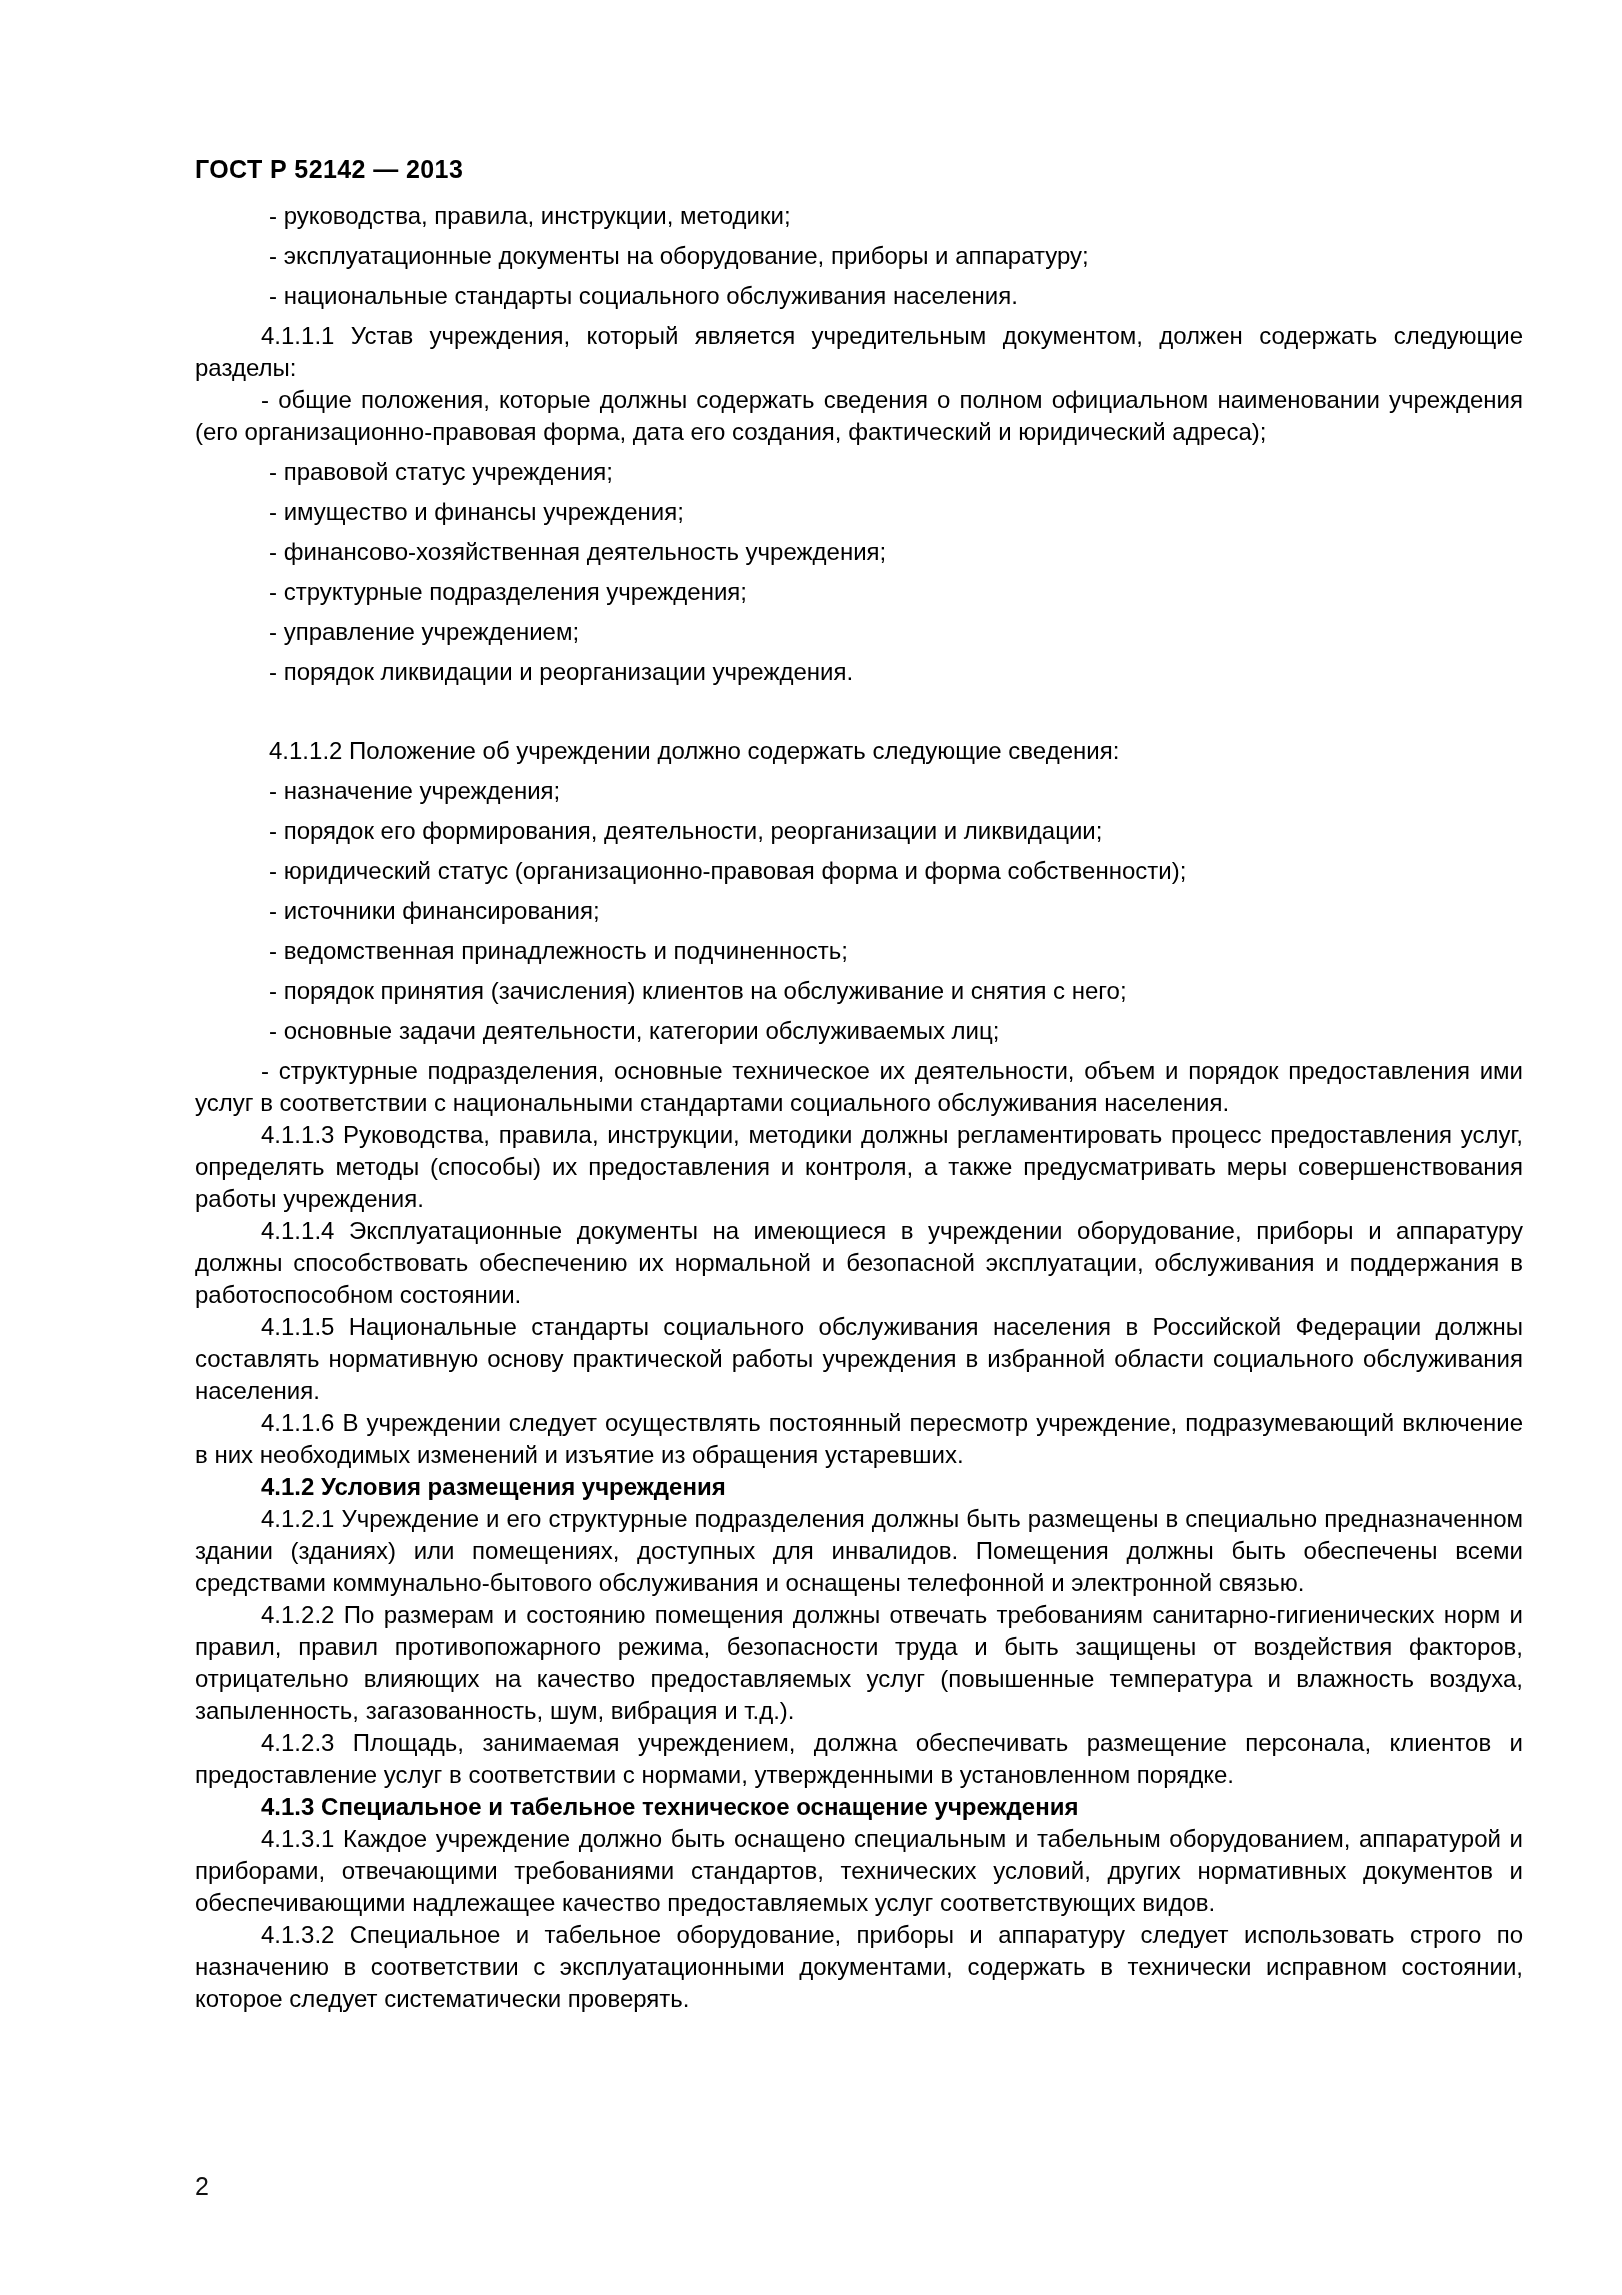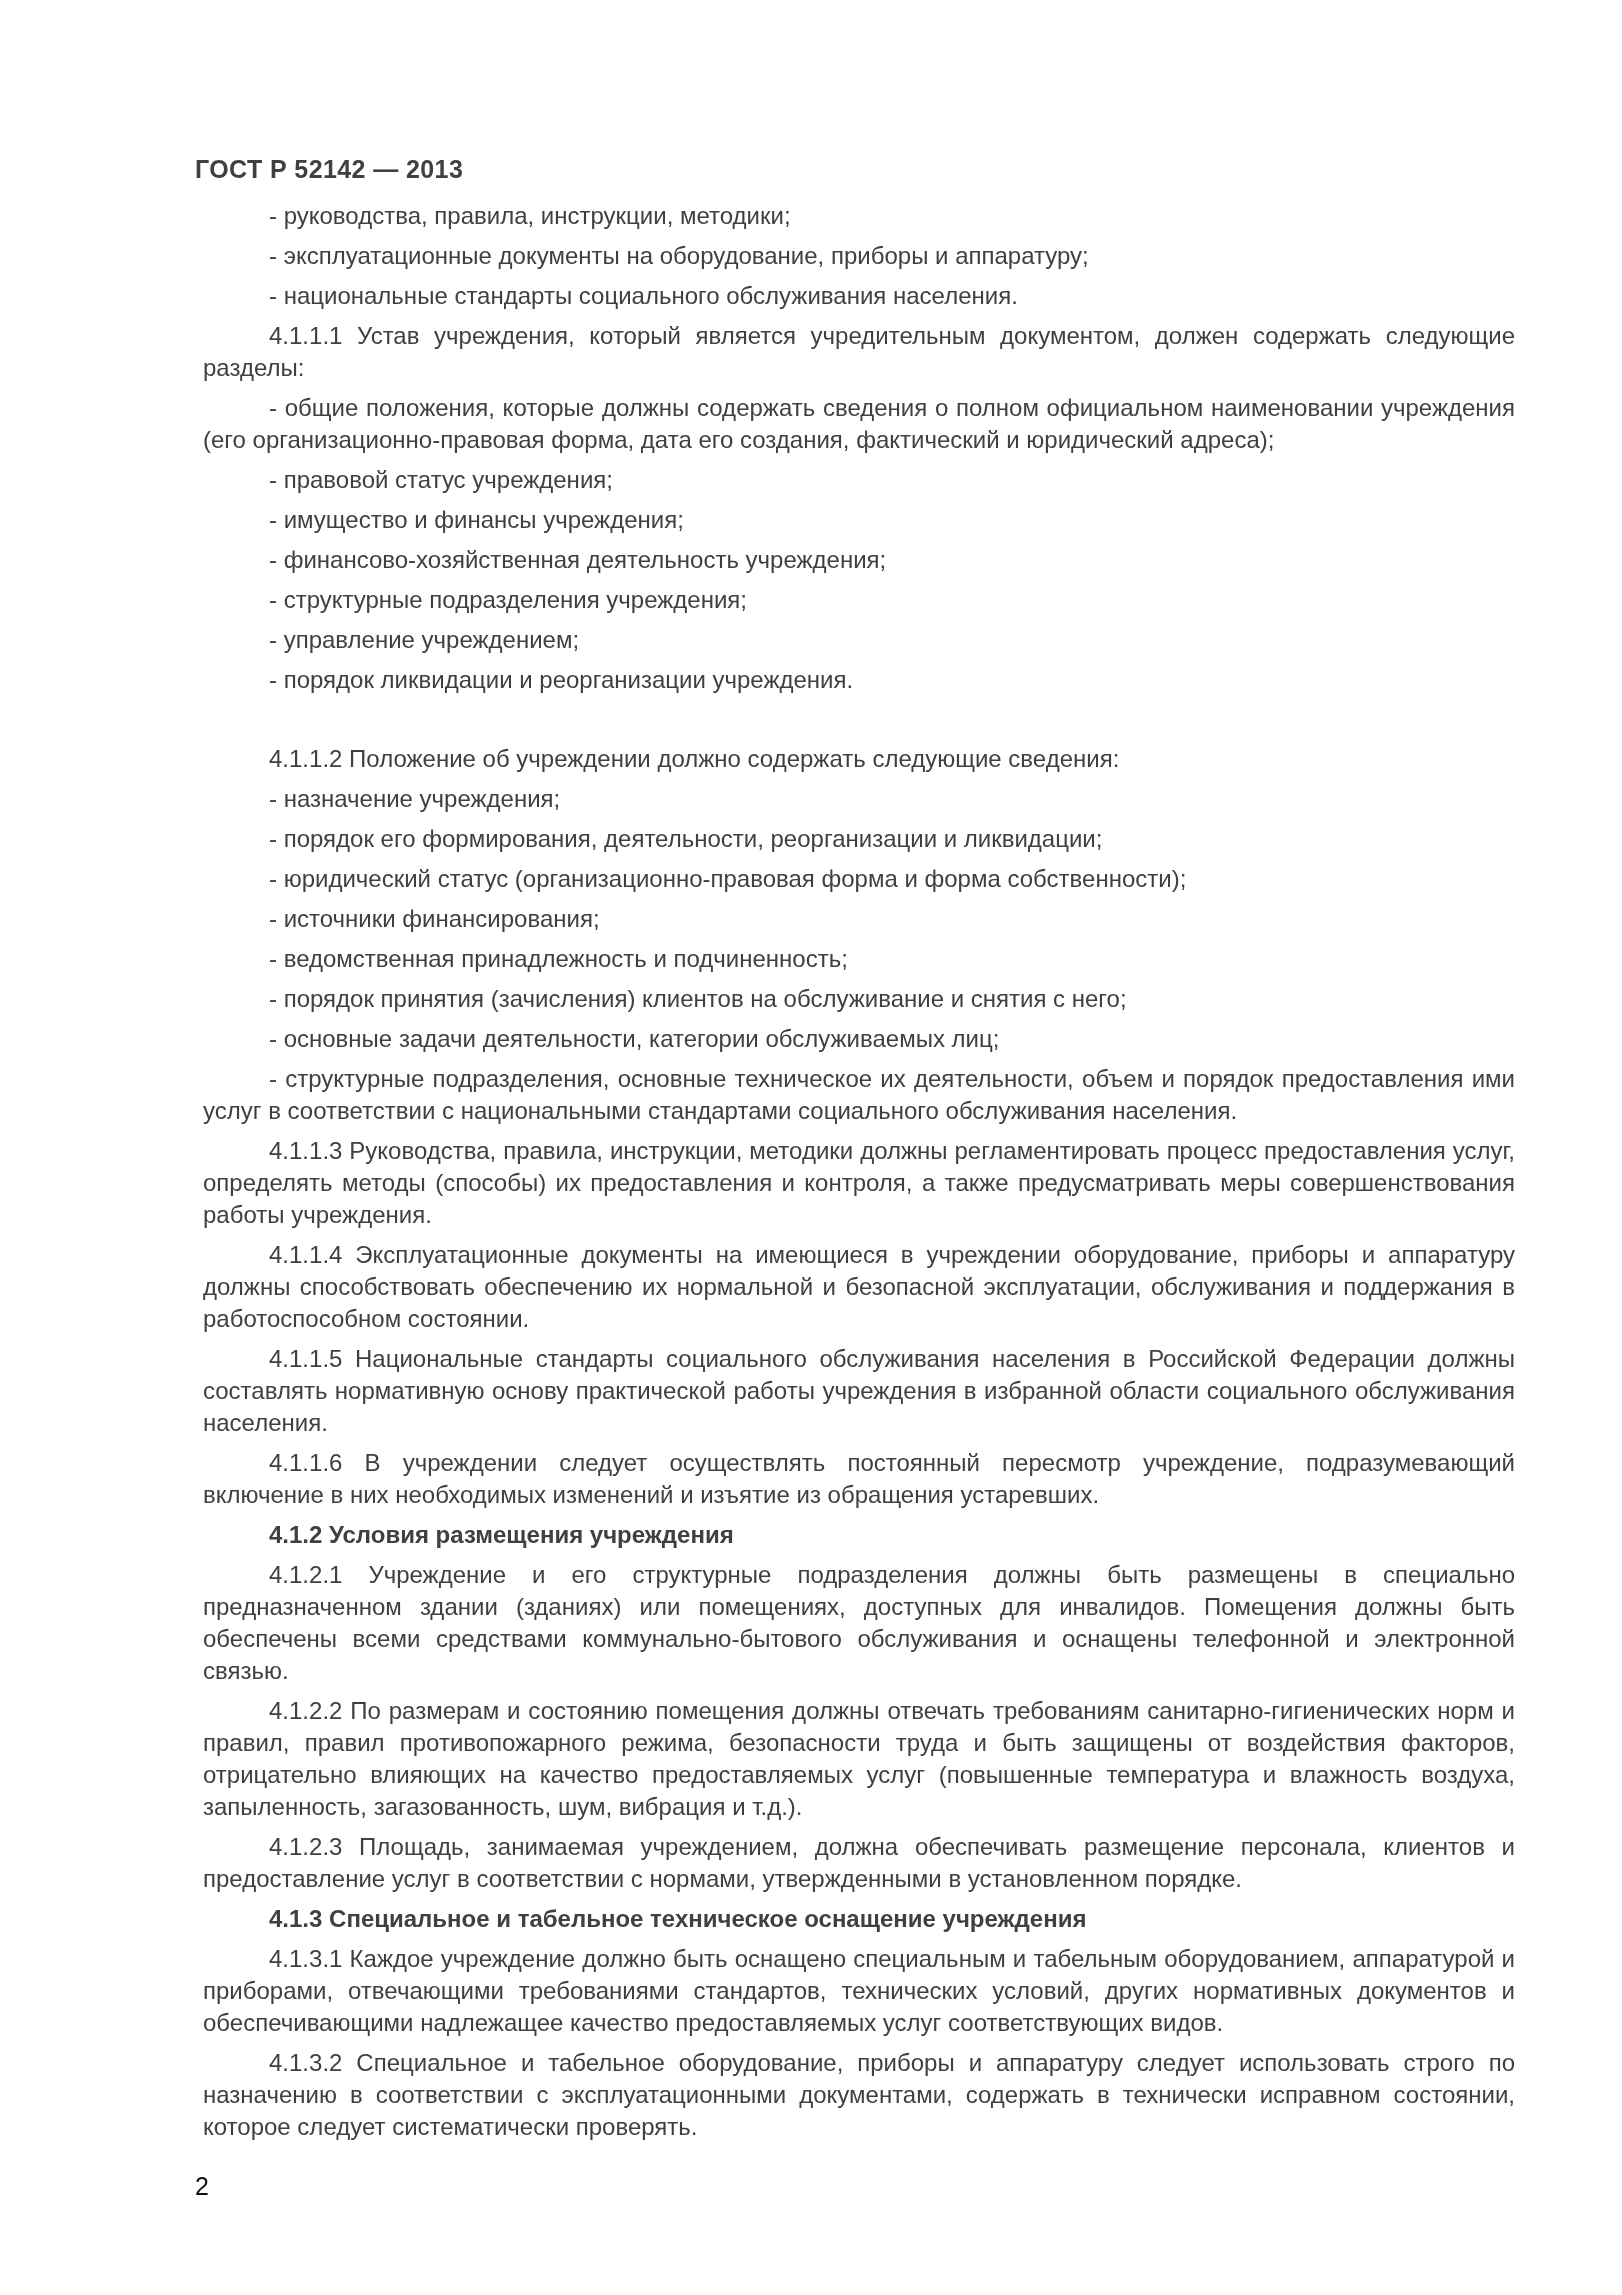--- a/index.html
+++ b/index.html
@@ -10,7 +10,7 @@
     top: 152px;
     width: 1328px;
     font-family: "Liberation Sans", sans-serif;
-    color: #404040;
+    color: #000000;
   }
   .doc-header {
     font-weight: bold;

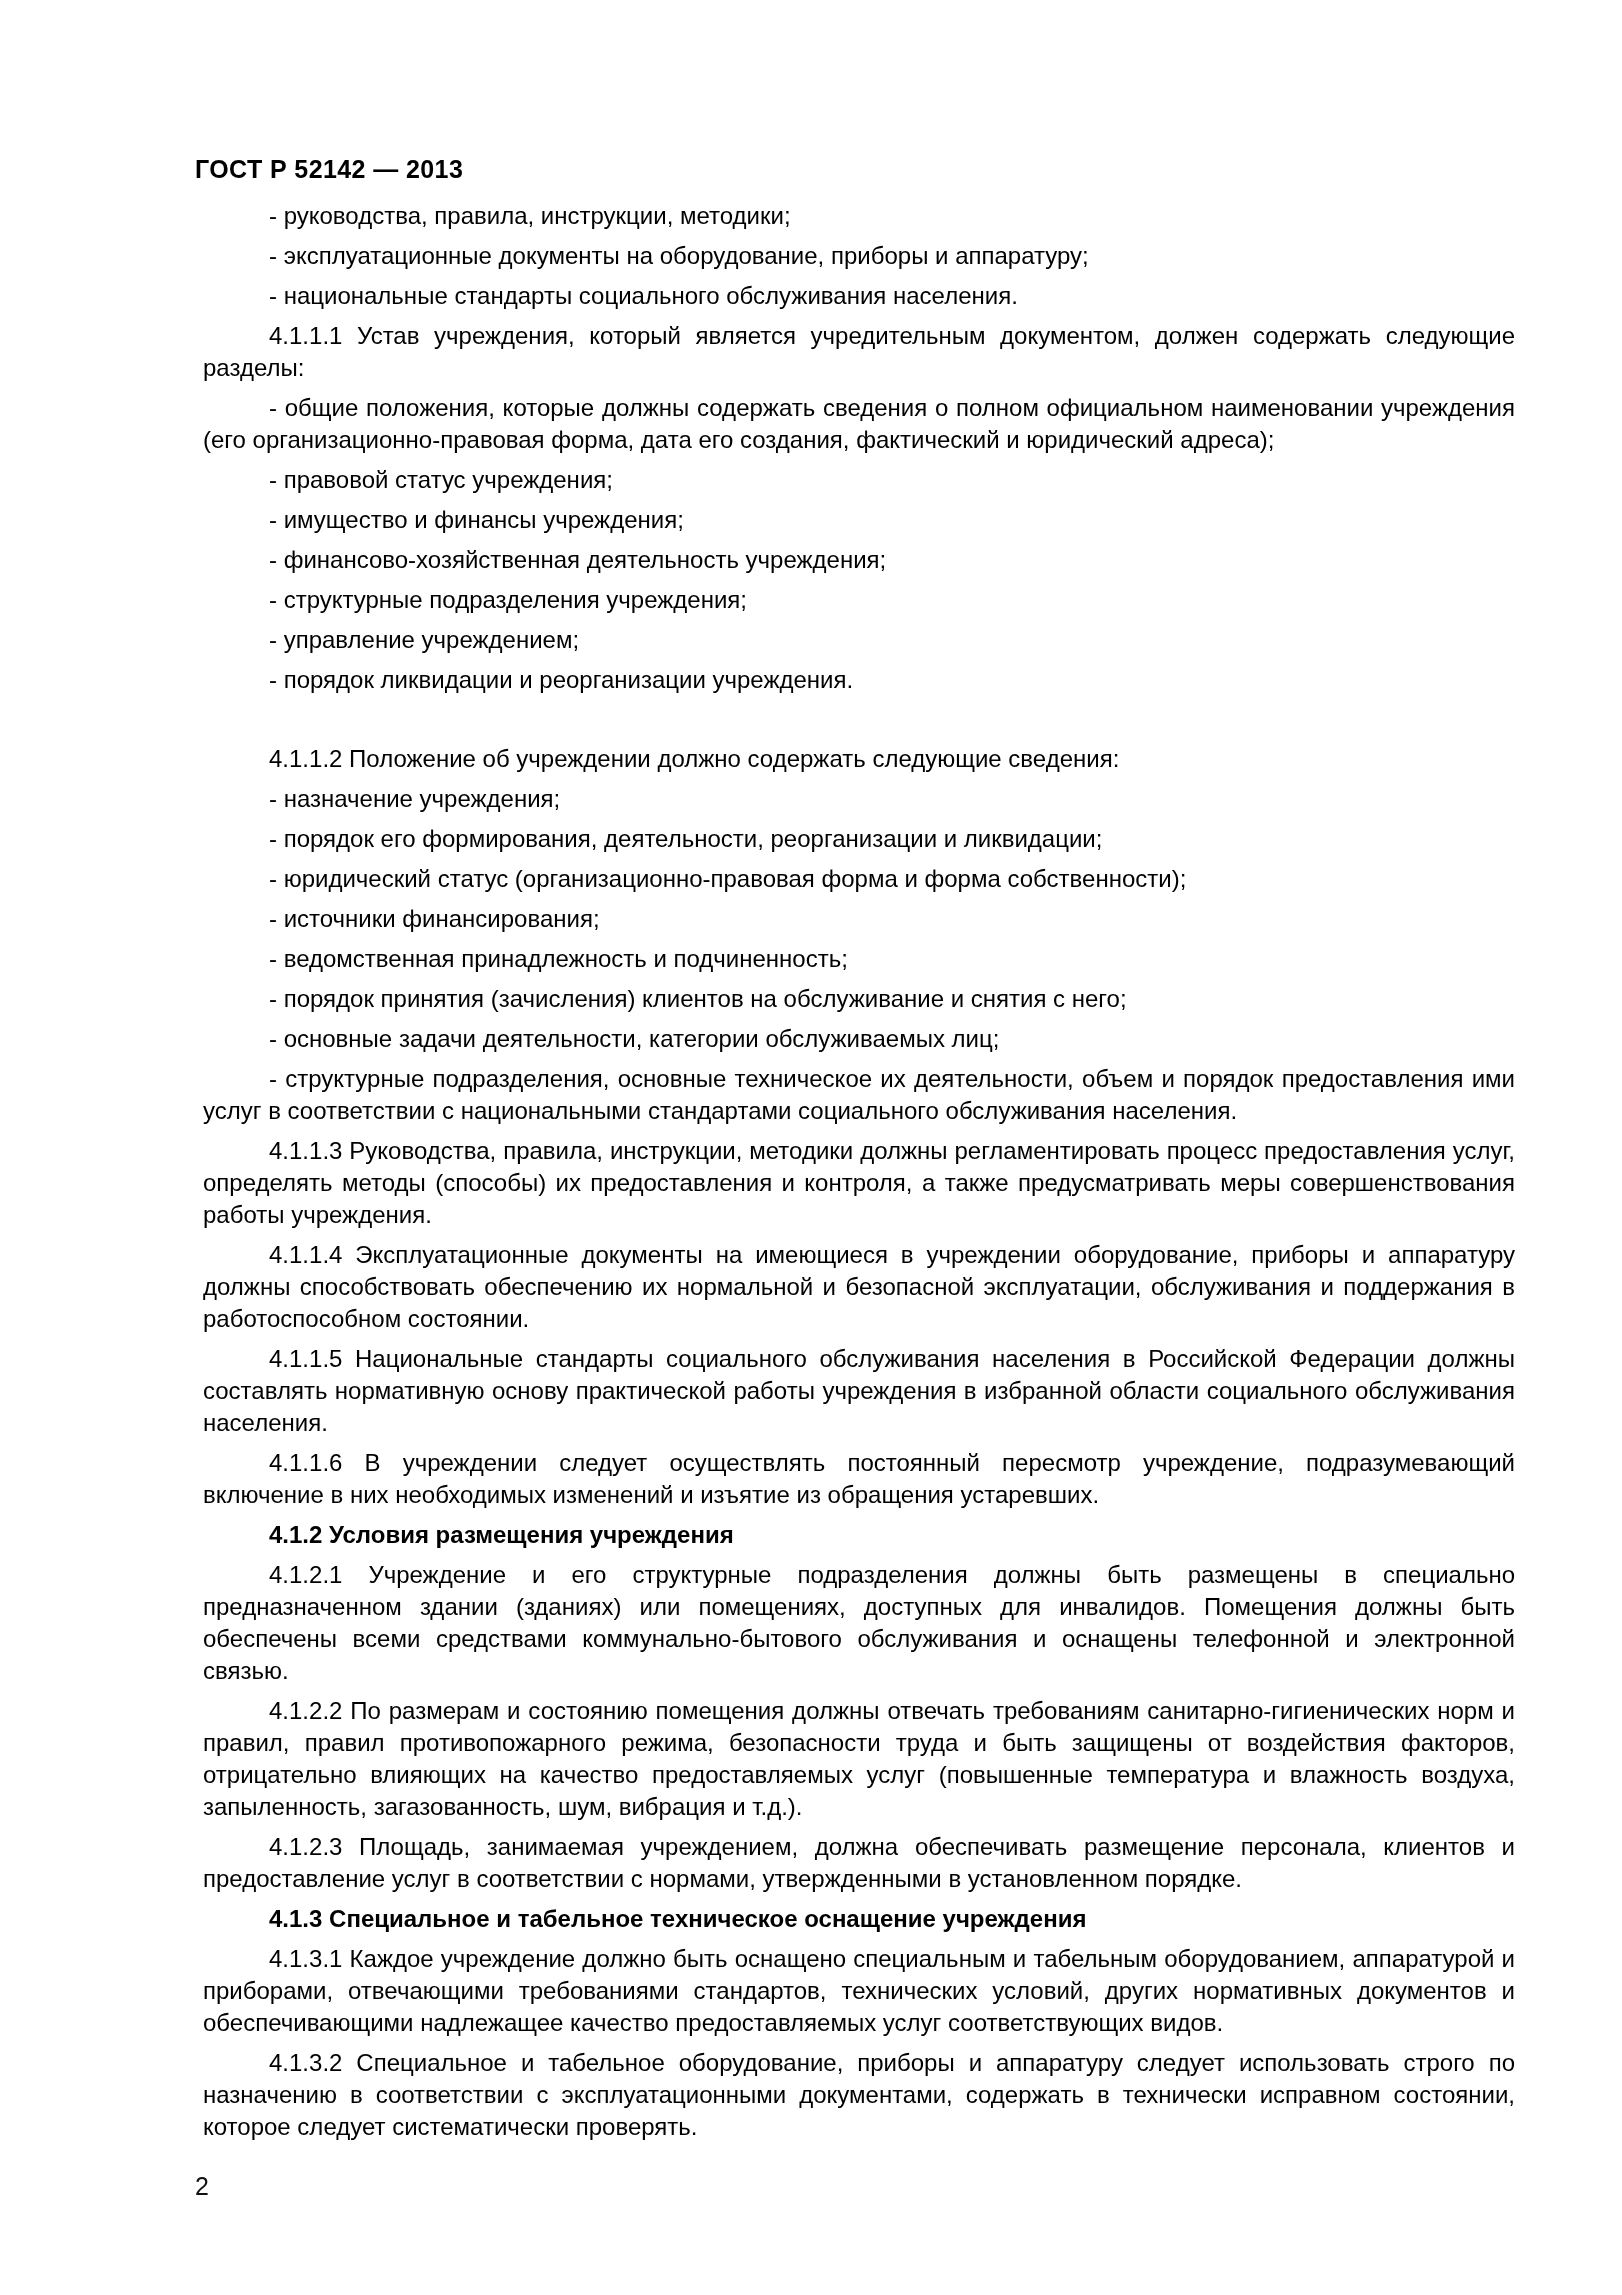--- a/index.html
+++ b/index.html
@@ -24,7 +24,7 @@
     line-height: 32px;
   }
   .p {
-    margin: 8px;
+    margin: 0;
     text-align: justify;
     text-align-last: left;
   }

